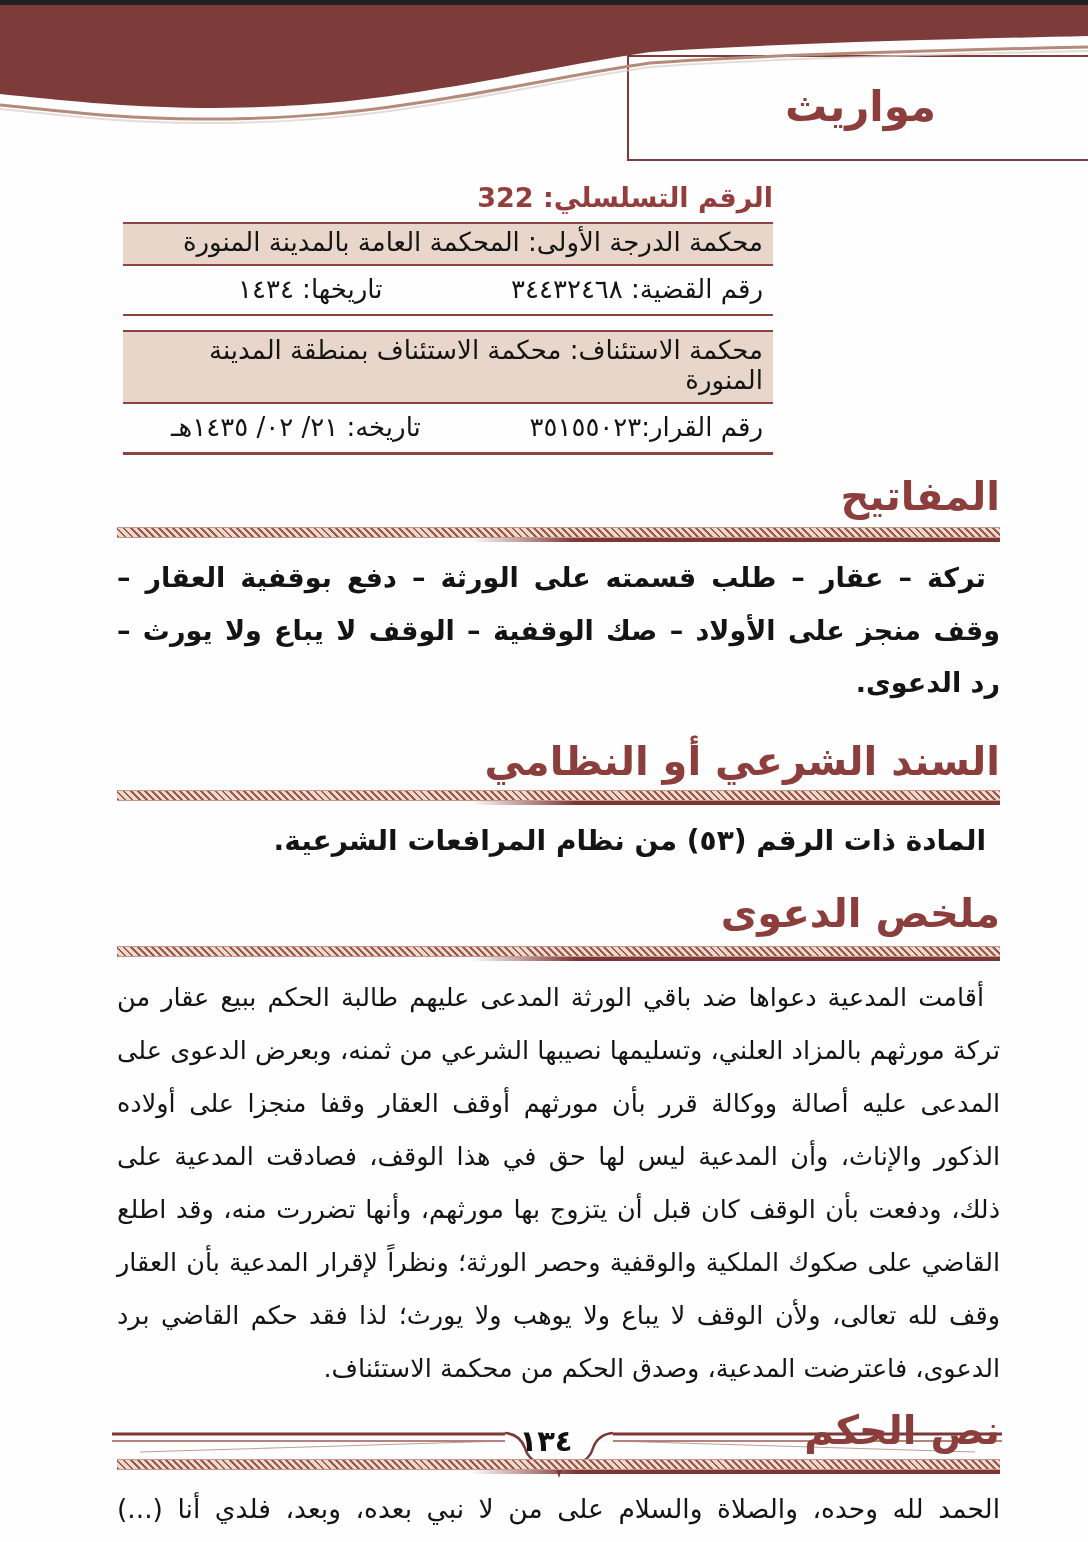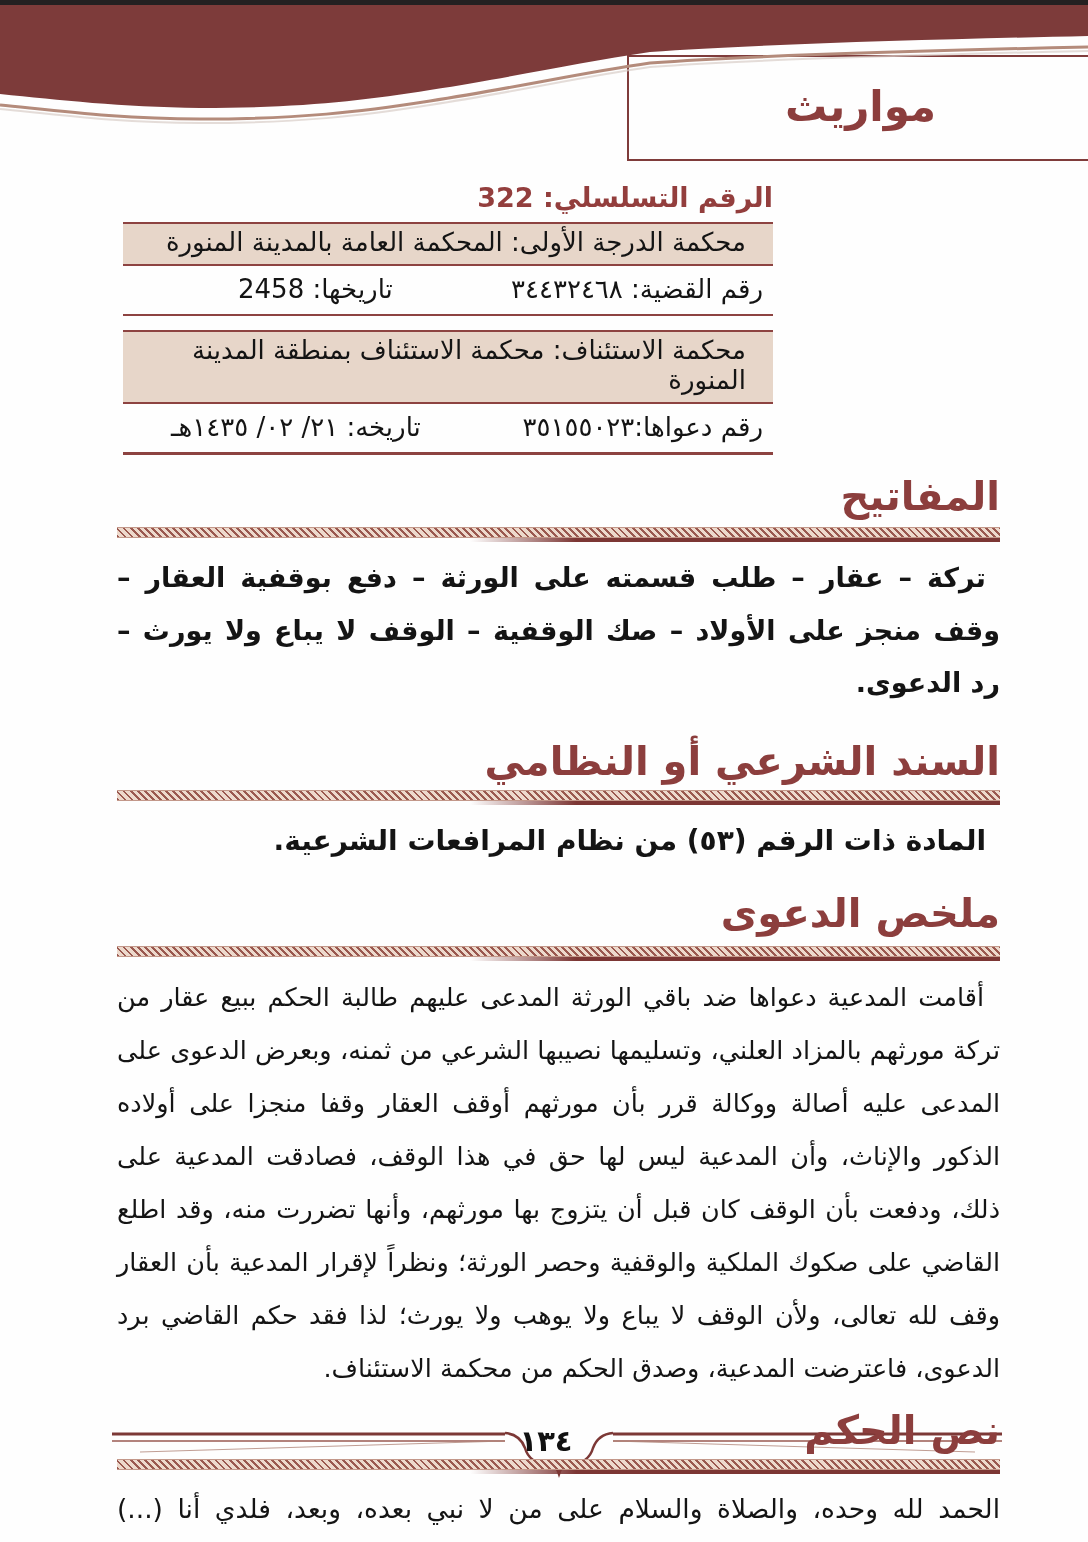--- a/index.html
+++ b/index.html
@@ -27,7 +27,7 @@
   .serial{font-weight:bold;color:#933e3d;font-size:27px;margin:0 0 9px;text-align:right;}
   .row-court{
     background:#e7d6c9;border-top:2px solid #8d4341;border-bottom:2px solid #8d4341;
-    font-size:26px;padding:3px 27px 7px;text-align:right;
+    font-size:26px;padding:3px 10px 7px;text-align:right;
   }
   .row-court.second{margin-top:14px;text-align:right;}
   .row-meta{

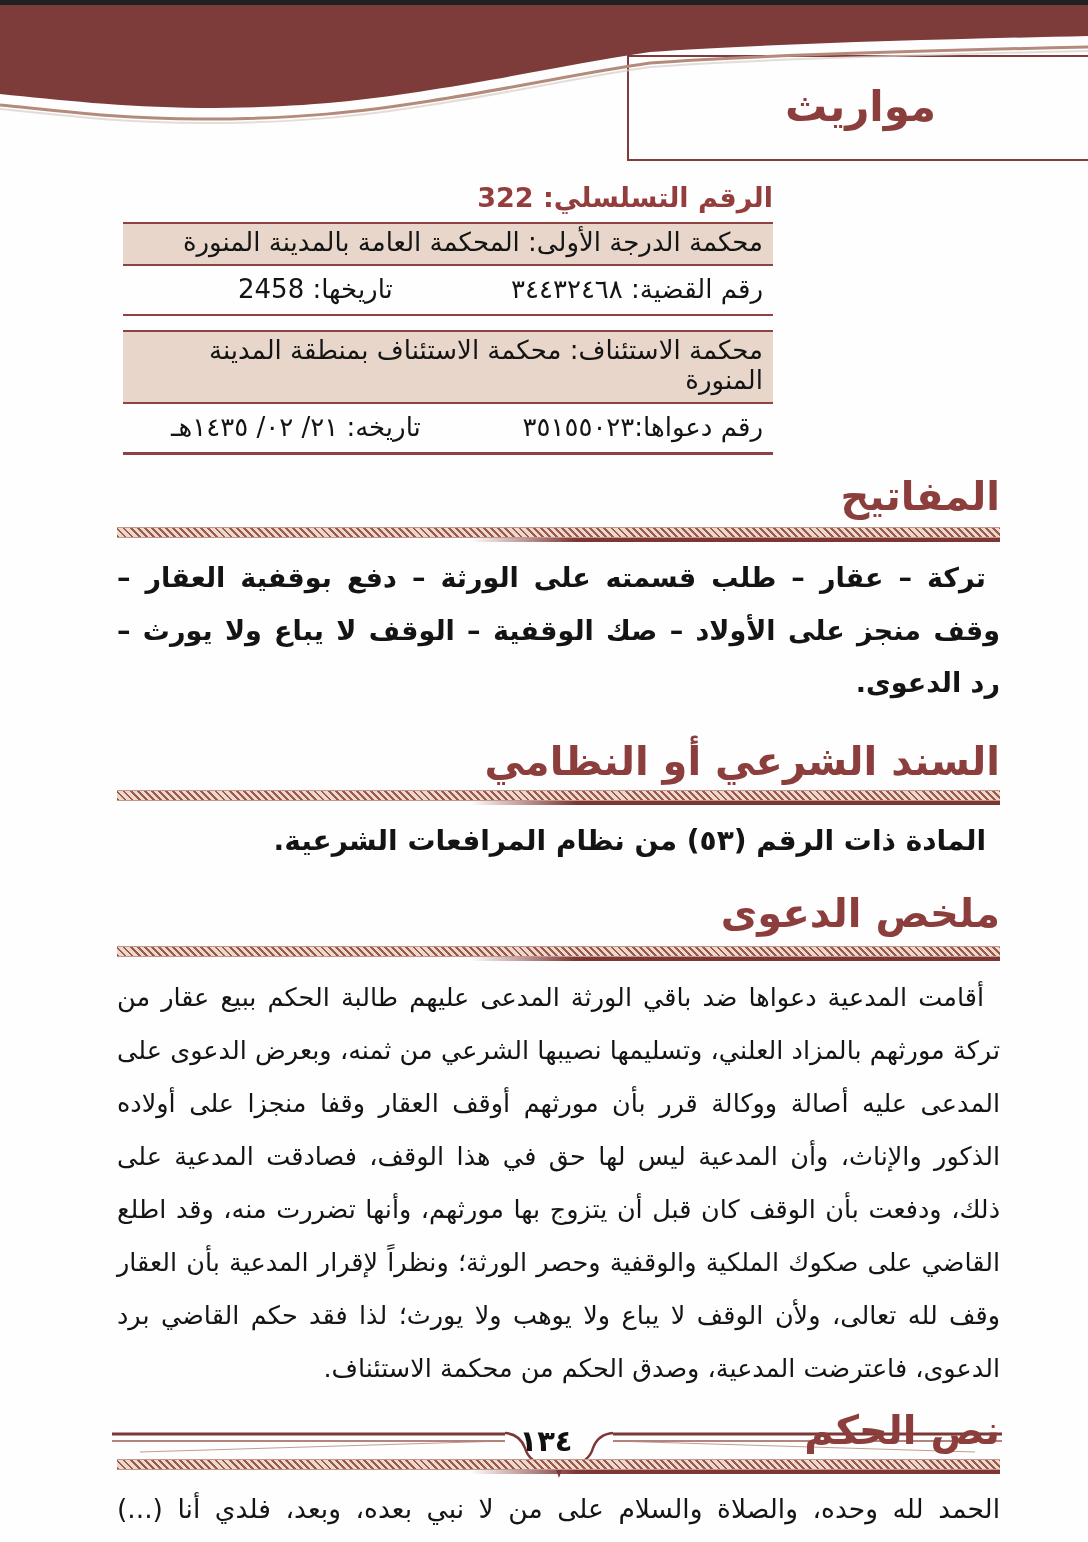--- a/index.html
+++ b/index.html
@@ -94,7 +94,7 @@
       </div>
       <div class="row-meta first">
         <span>رقم القضية: ٣٤٤٣٢٤٦٨</span>
-        <span>تاريخها: 2458</span>
+        <span>تاريخها: ١٤٣٤</span>
       </div>
       <div class="row-court second">
         <span>محكمة الاستئناف: محكمة الاستئناف بمنطقة المدينة المنورة</span>

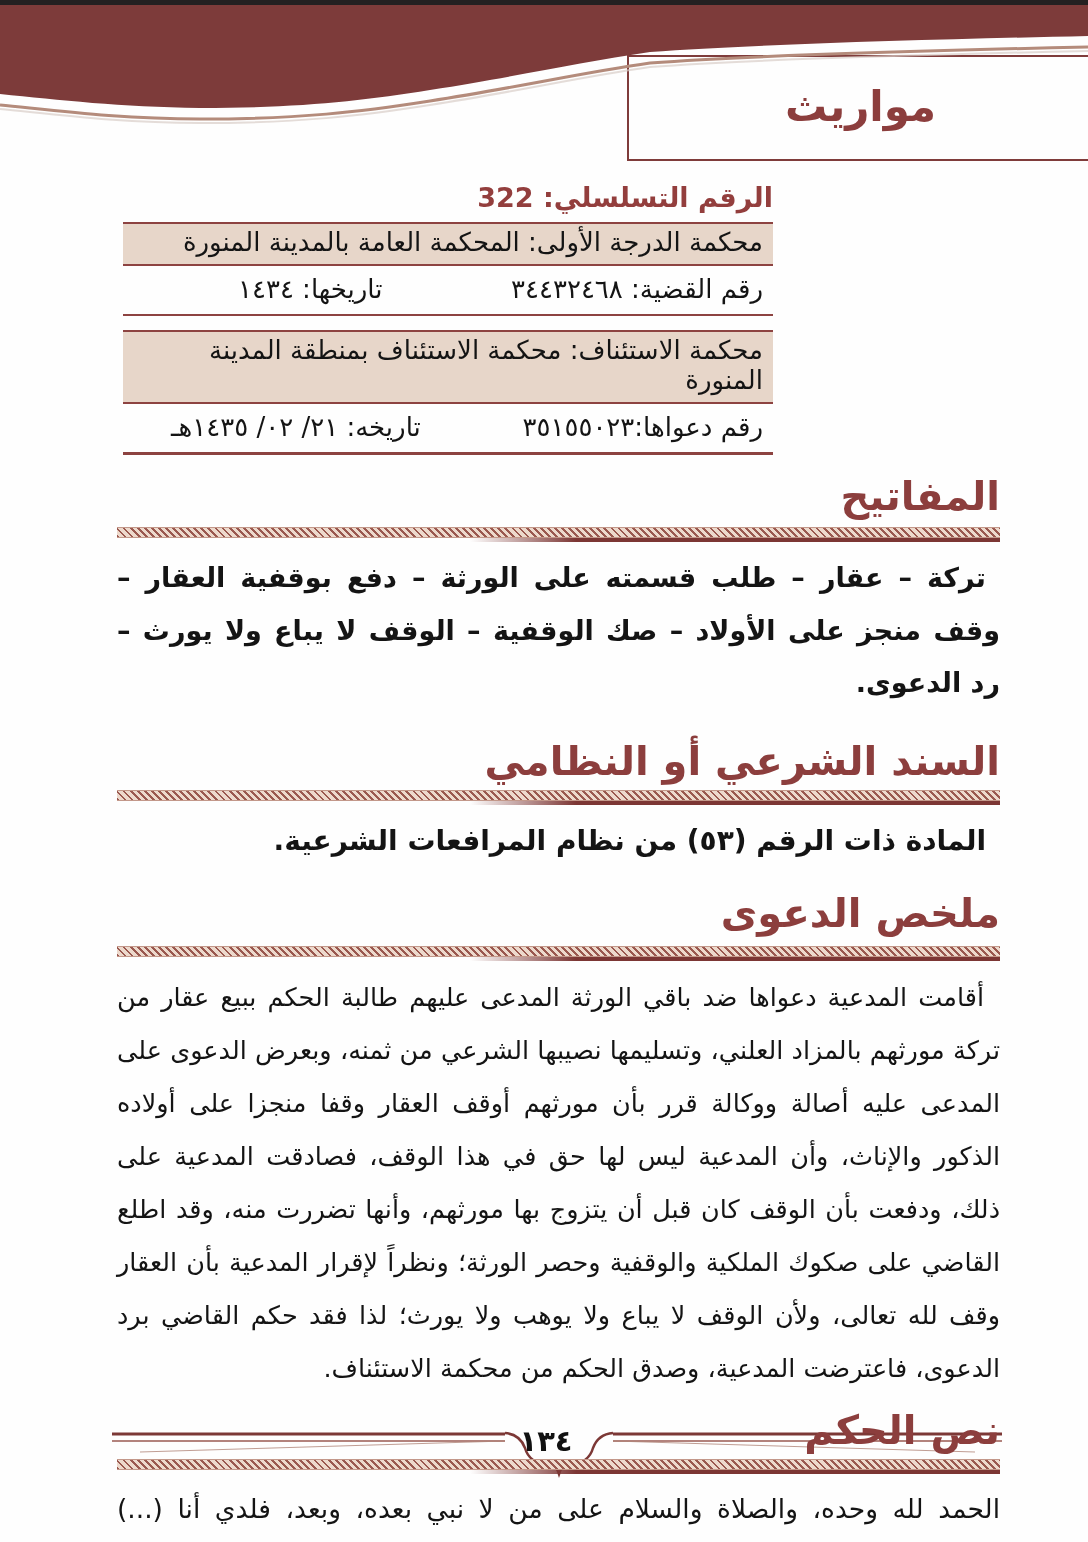--- a/index.html
+++ b/index.html
@@ -100,7 +100,7 @@
         <span>محكمة الاستئناف: محكمة الاستئناف بمنطقة المدينة المنورة</span>
       </div>
       <div class="row-meta second">
-        <span>رقم دعواها:٣٥١٥٥٠٢٣</span>
+        <span>رقم القرار:٣٥١٥٥٠٢٣</span>
         <span>تاريخه: ٢١/ ٠٢/ ١٤٣٥هـ</span>
       </div>
     </div>

